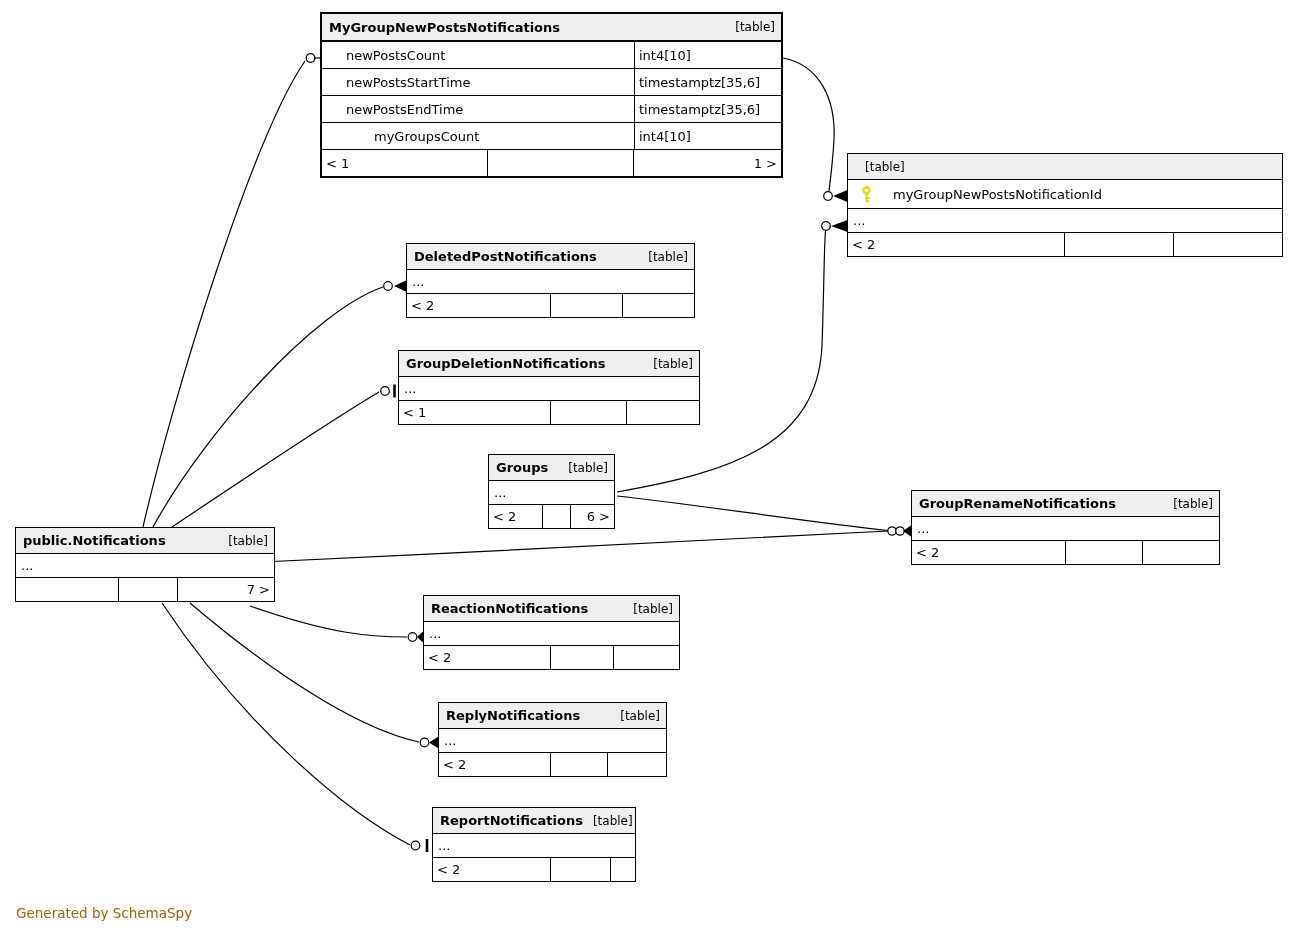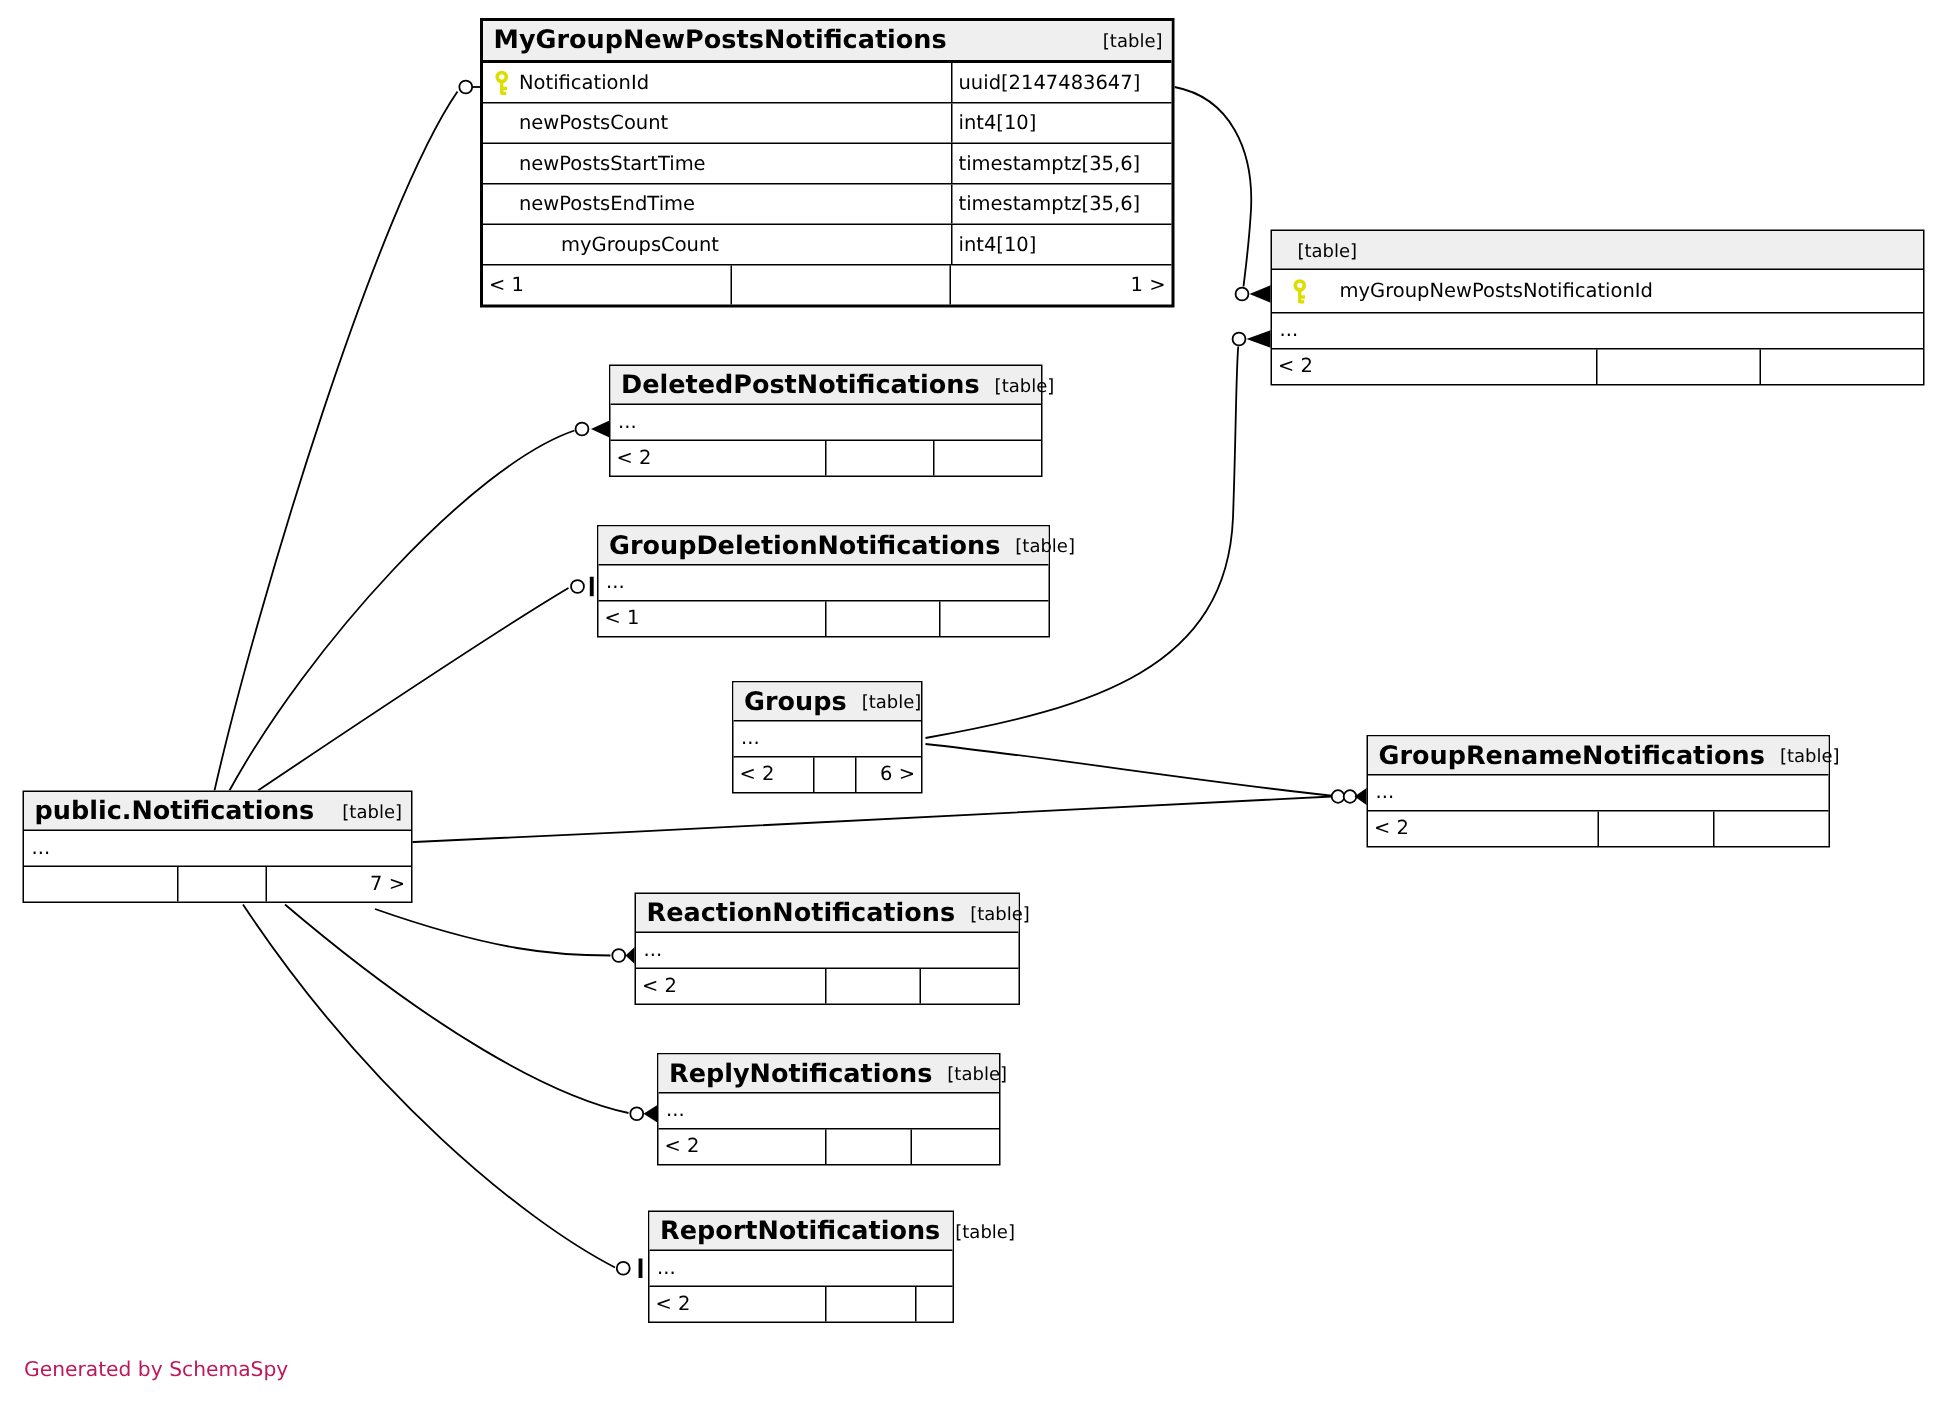--- a/index.html
+++ b/index.html
@@ -20,7 +20,7 @@
     padding:0 6px 0 7px;height:26px;box-sizing:border-box;
   }
   .thick .hdr{height:28px;border-bottom-width:2px;}
-  .title{font-weight:bold;font-size:17px;white-space:nowrap;}
+  .title{font-weight:bold;font-size:13px;white-space:nowrap;}
   .tag{font-size:12px;margin-left:10px;white-space:nowrap;}
   
   .frow{display:flex;align-items:center;height:27px;border-bottom:1.5px solid #000;box-sizing:border-box;}

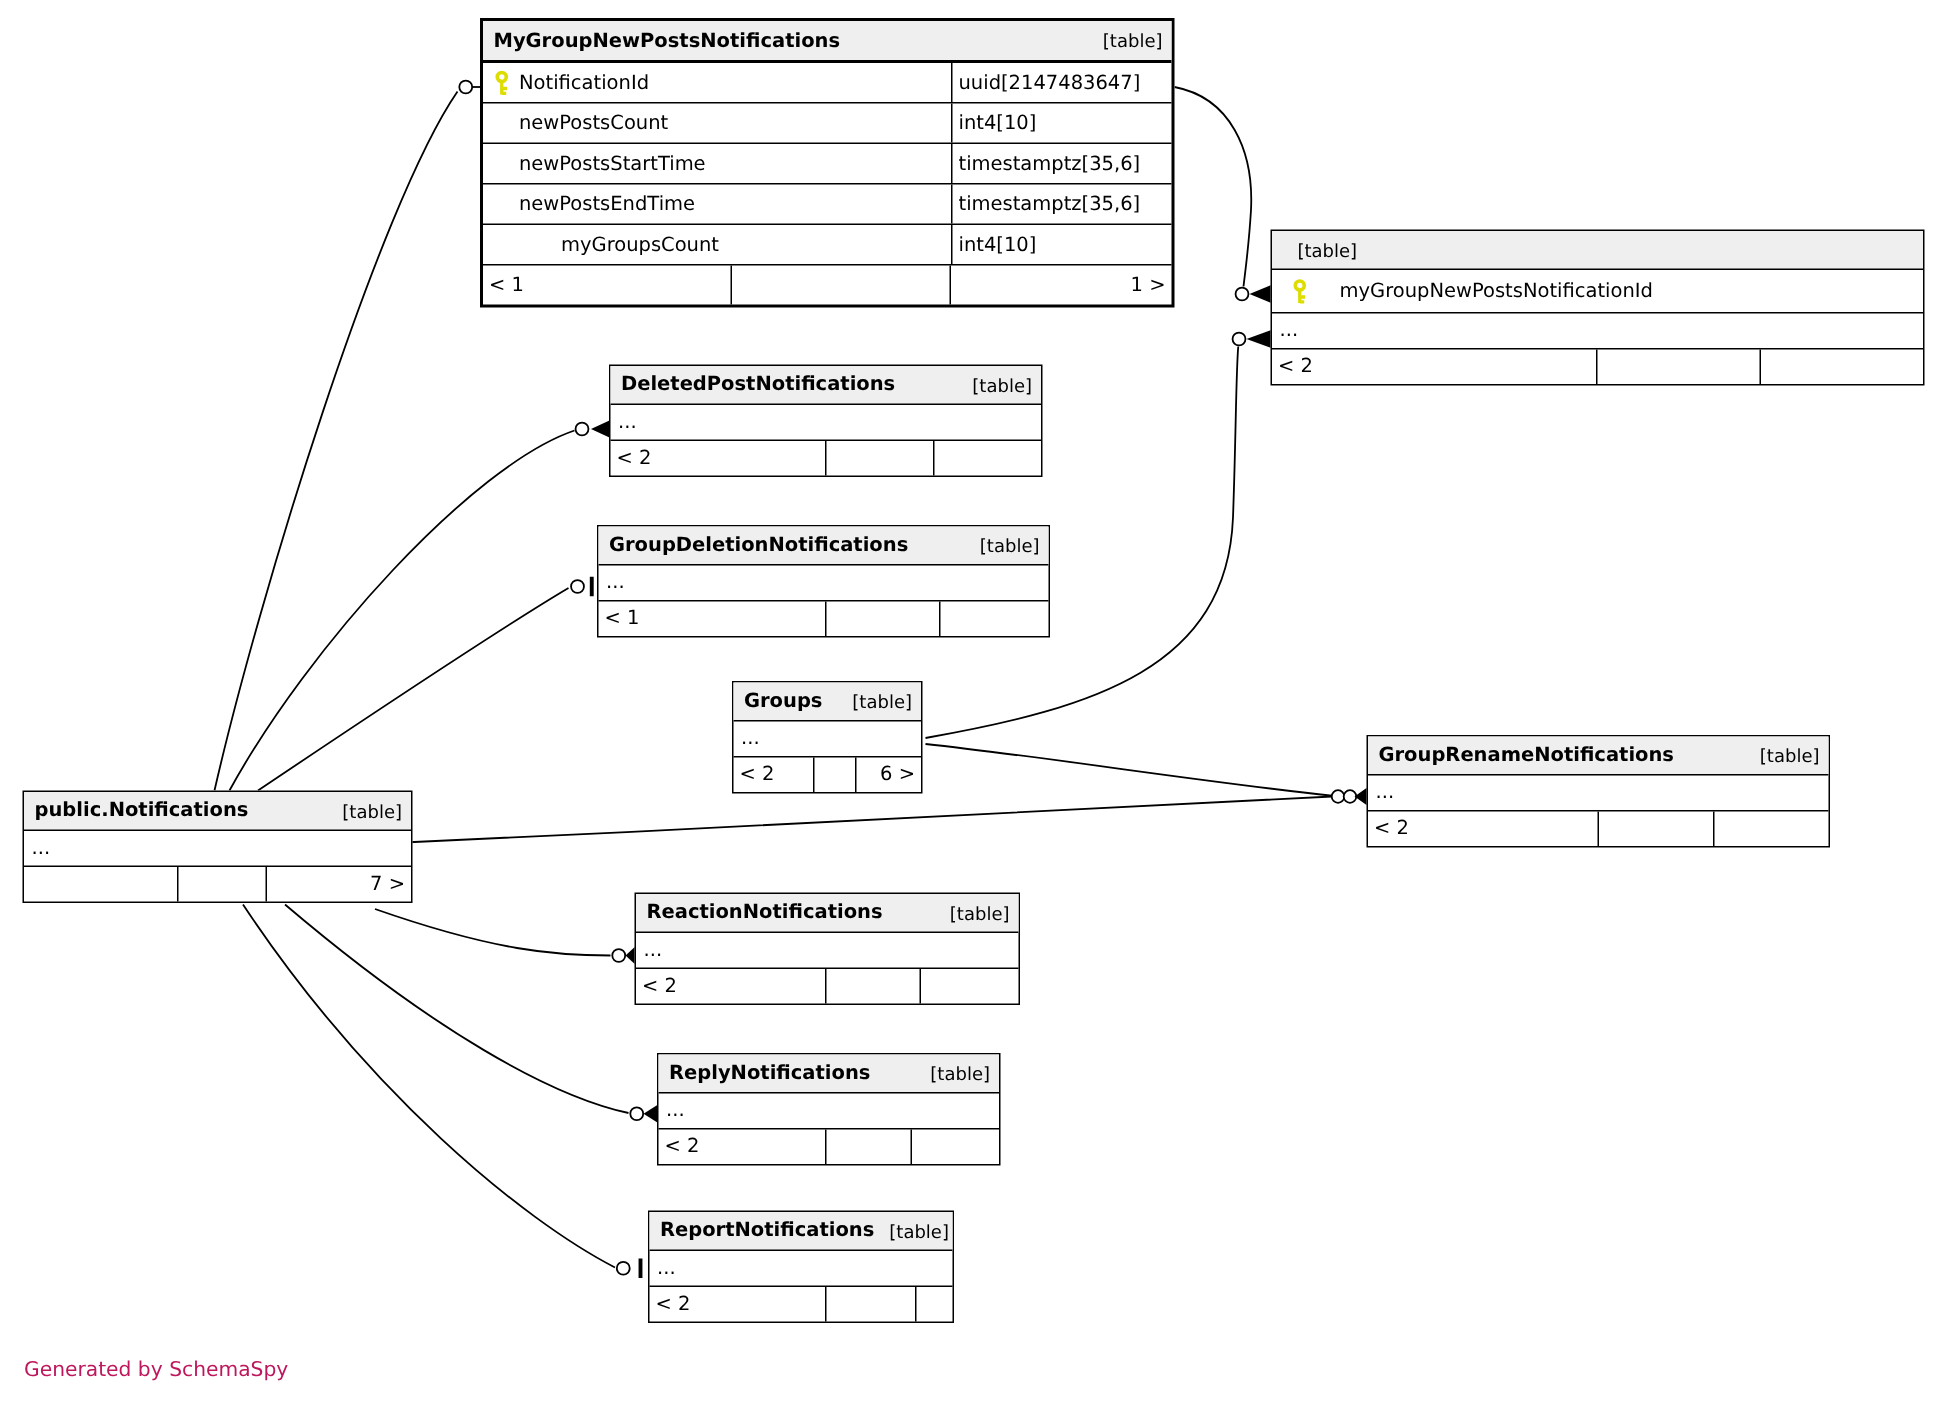--- a/index.html
+++ b/index.html
@@ -118,16 +118,6 @@
       <span class="tag">[table]</span>
     </div>
     <div class="frow">
-      <span class="keycell">
-        <svg class="keysvg" width="11" height="17" viewBox="0 0 11 17">
-          <circle cx="5.5" cy="4.3" r="3" fill="none" stroke="#dddd00" stroke-width="2.4"></circle>
-          <path d="M5.5 7.4 V16 M5.5 12 H9 M5.5 15.3 H8.5" stroke="#dddd00" stroke-width="2.2" fill="none"></path>
-        </svg>
-      </span>
-      <span class="cname">NotificationId</span>
-      <span class="ctype">uuid[2147483647]</span>
-    </div>
-    <div class="frow">
       <span class="keycell"></span>
       <span class="cname">newPostsCount</span>
       <span class="ctype">int4[10]</span>

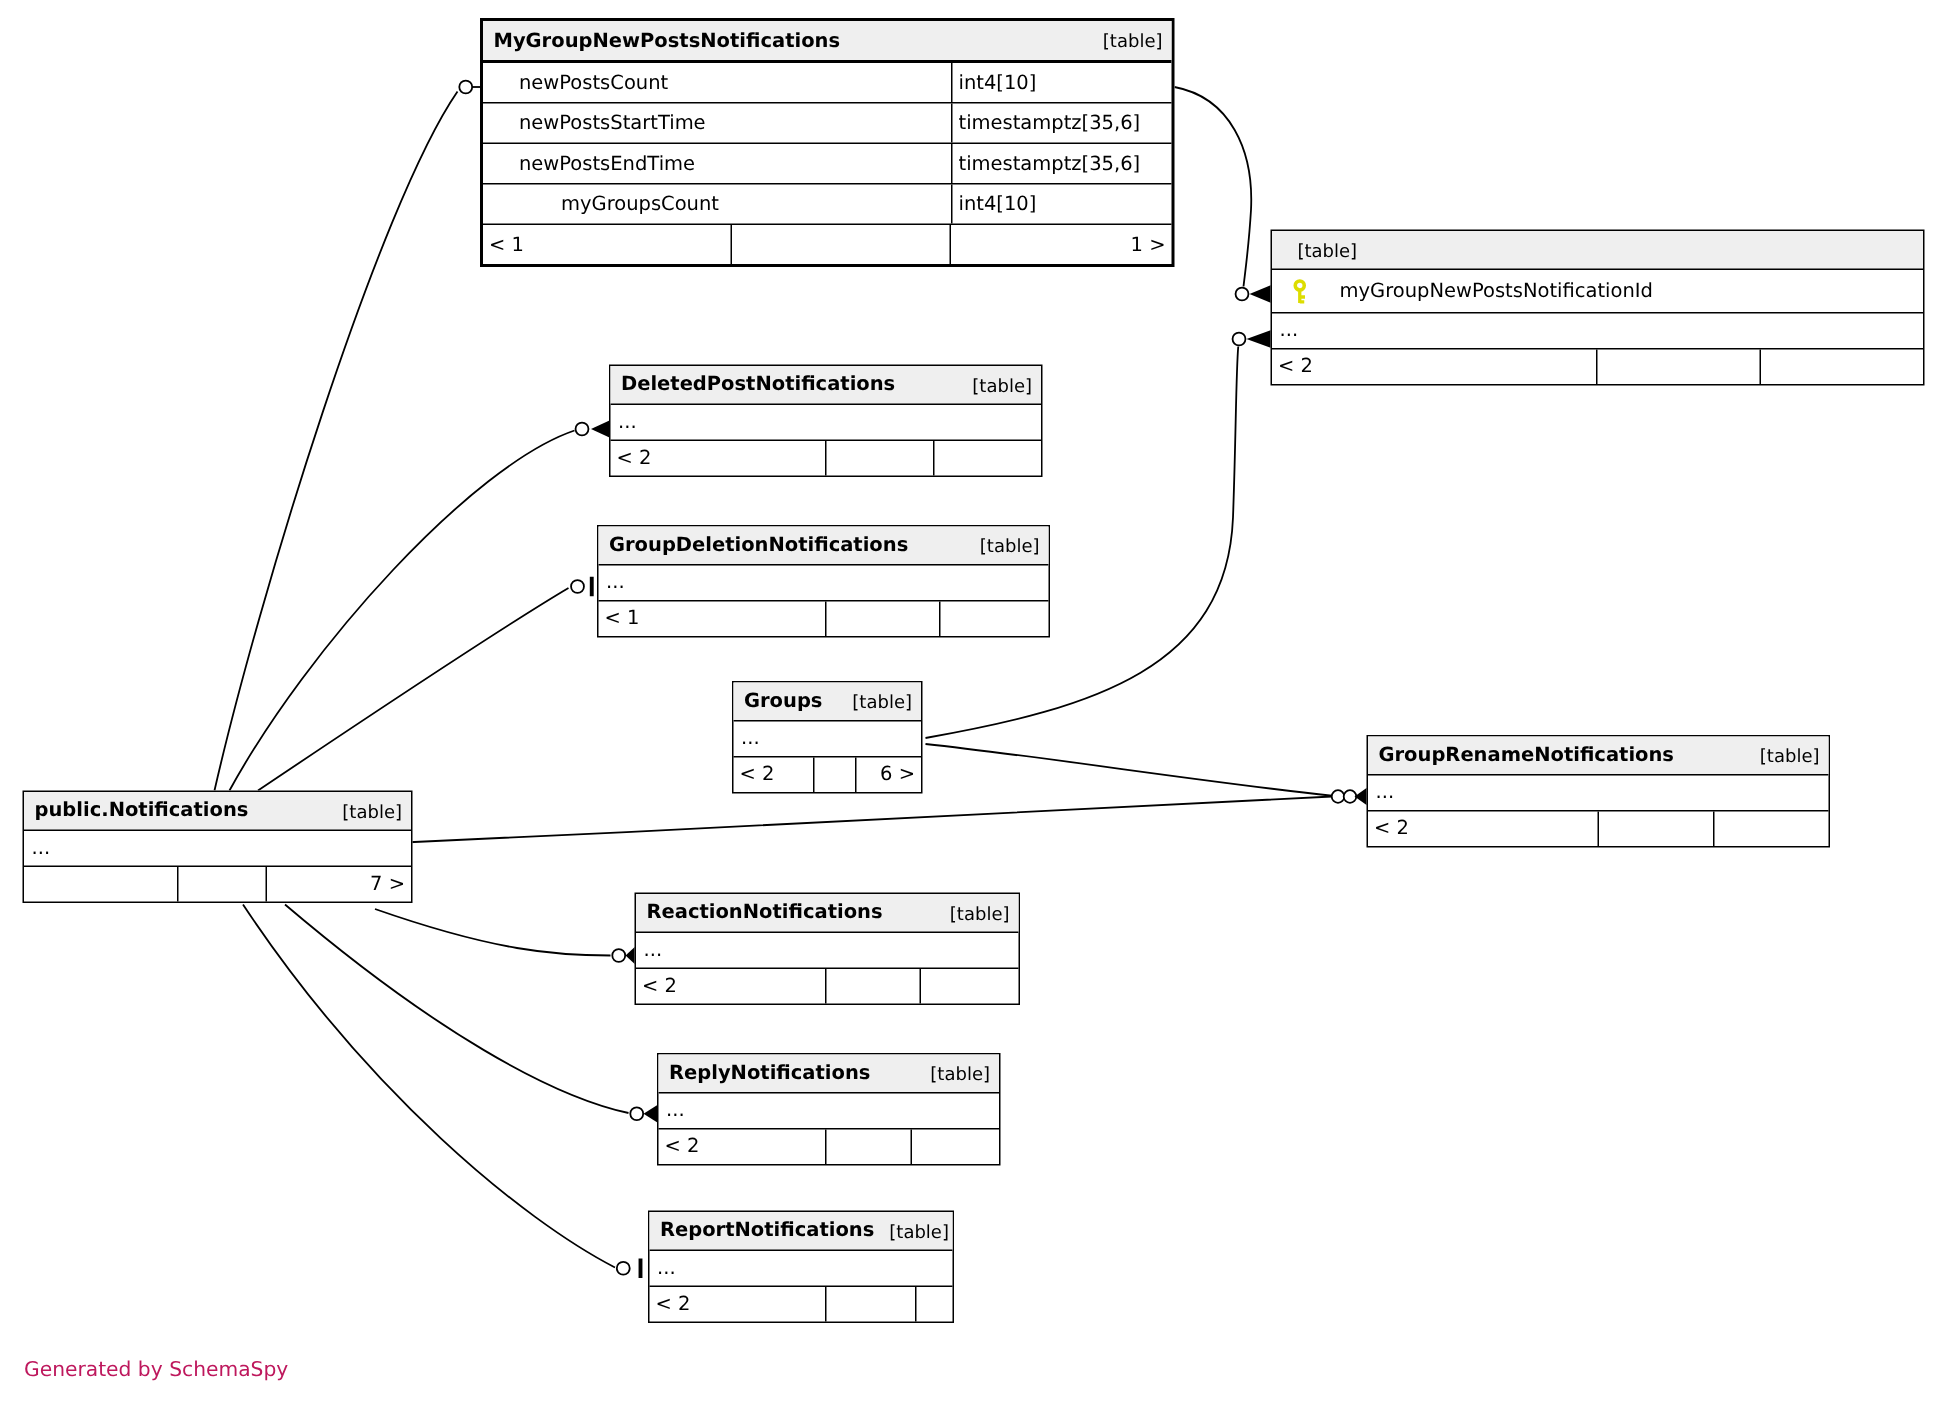--- a/index.html
+++ b/index.html
@@ -41,7 +41,7 @@
   .ftr .c.r{border-left:1px solid #000;justify-content:flex-end;}
   .thick .ftr .c.m,.thick .ftr .c.r{border-left-width:1.5px;}
   .keysvg{display:block;}
-  .credit{position:absolute;left:16px;top:905px;font-size:13.5px;color:#be185d;z-index:2;}
+  .credit{position:absolute;left:16px;top:905px;font-size:13.5px;color:#a16207;z-index:2;}
 </style>
 </head>
 <body>

